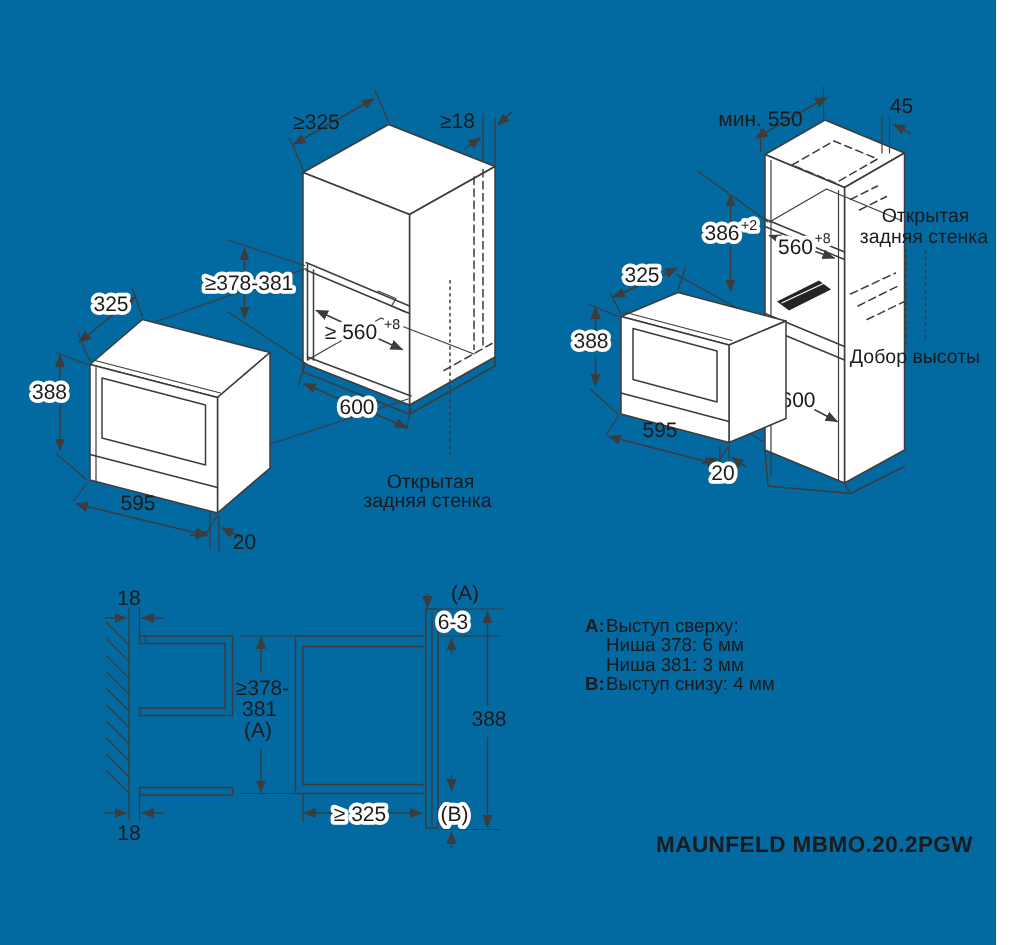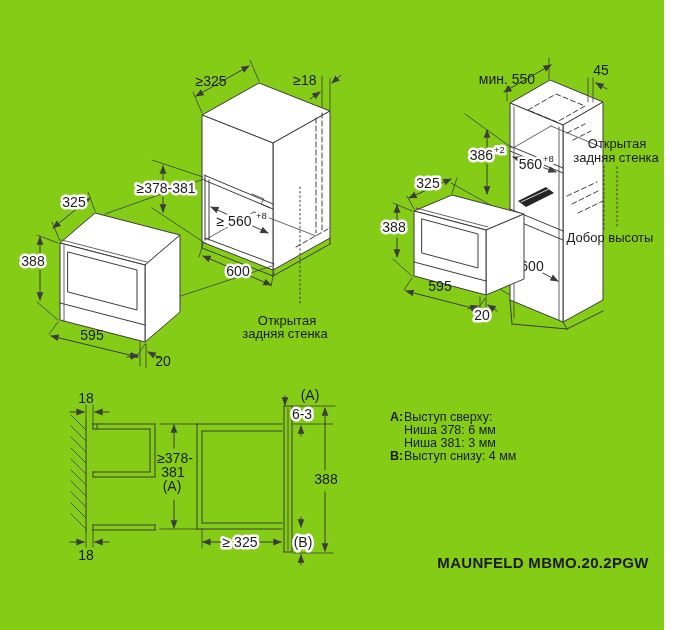--- a/index.html
+++ b/index.html
@@ -3,7 +3,7 @@
 <meta charset="utf-8">
 <style>
   html,body{margin:0;padding:0;background:#fff;}
-  .page{position:relative;width:664px;height:630px;background:#84cc16;overflow:hidden;}
+  .page{position:relative;width:664px;height:630px;background:#0369a1;overflow:hidden;}
   svg{position:absolute;left:0;top:0;}
   svg text{font-family:"Liberation Sans","DejaVu Sans",sans-serif;fill:#1b1b1b;}
   .ln{stroke:#3c3c3c;stroke-width:1;fill:none;stroke-linecap:round;stroke-linejoin:round;}

